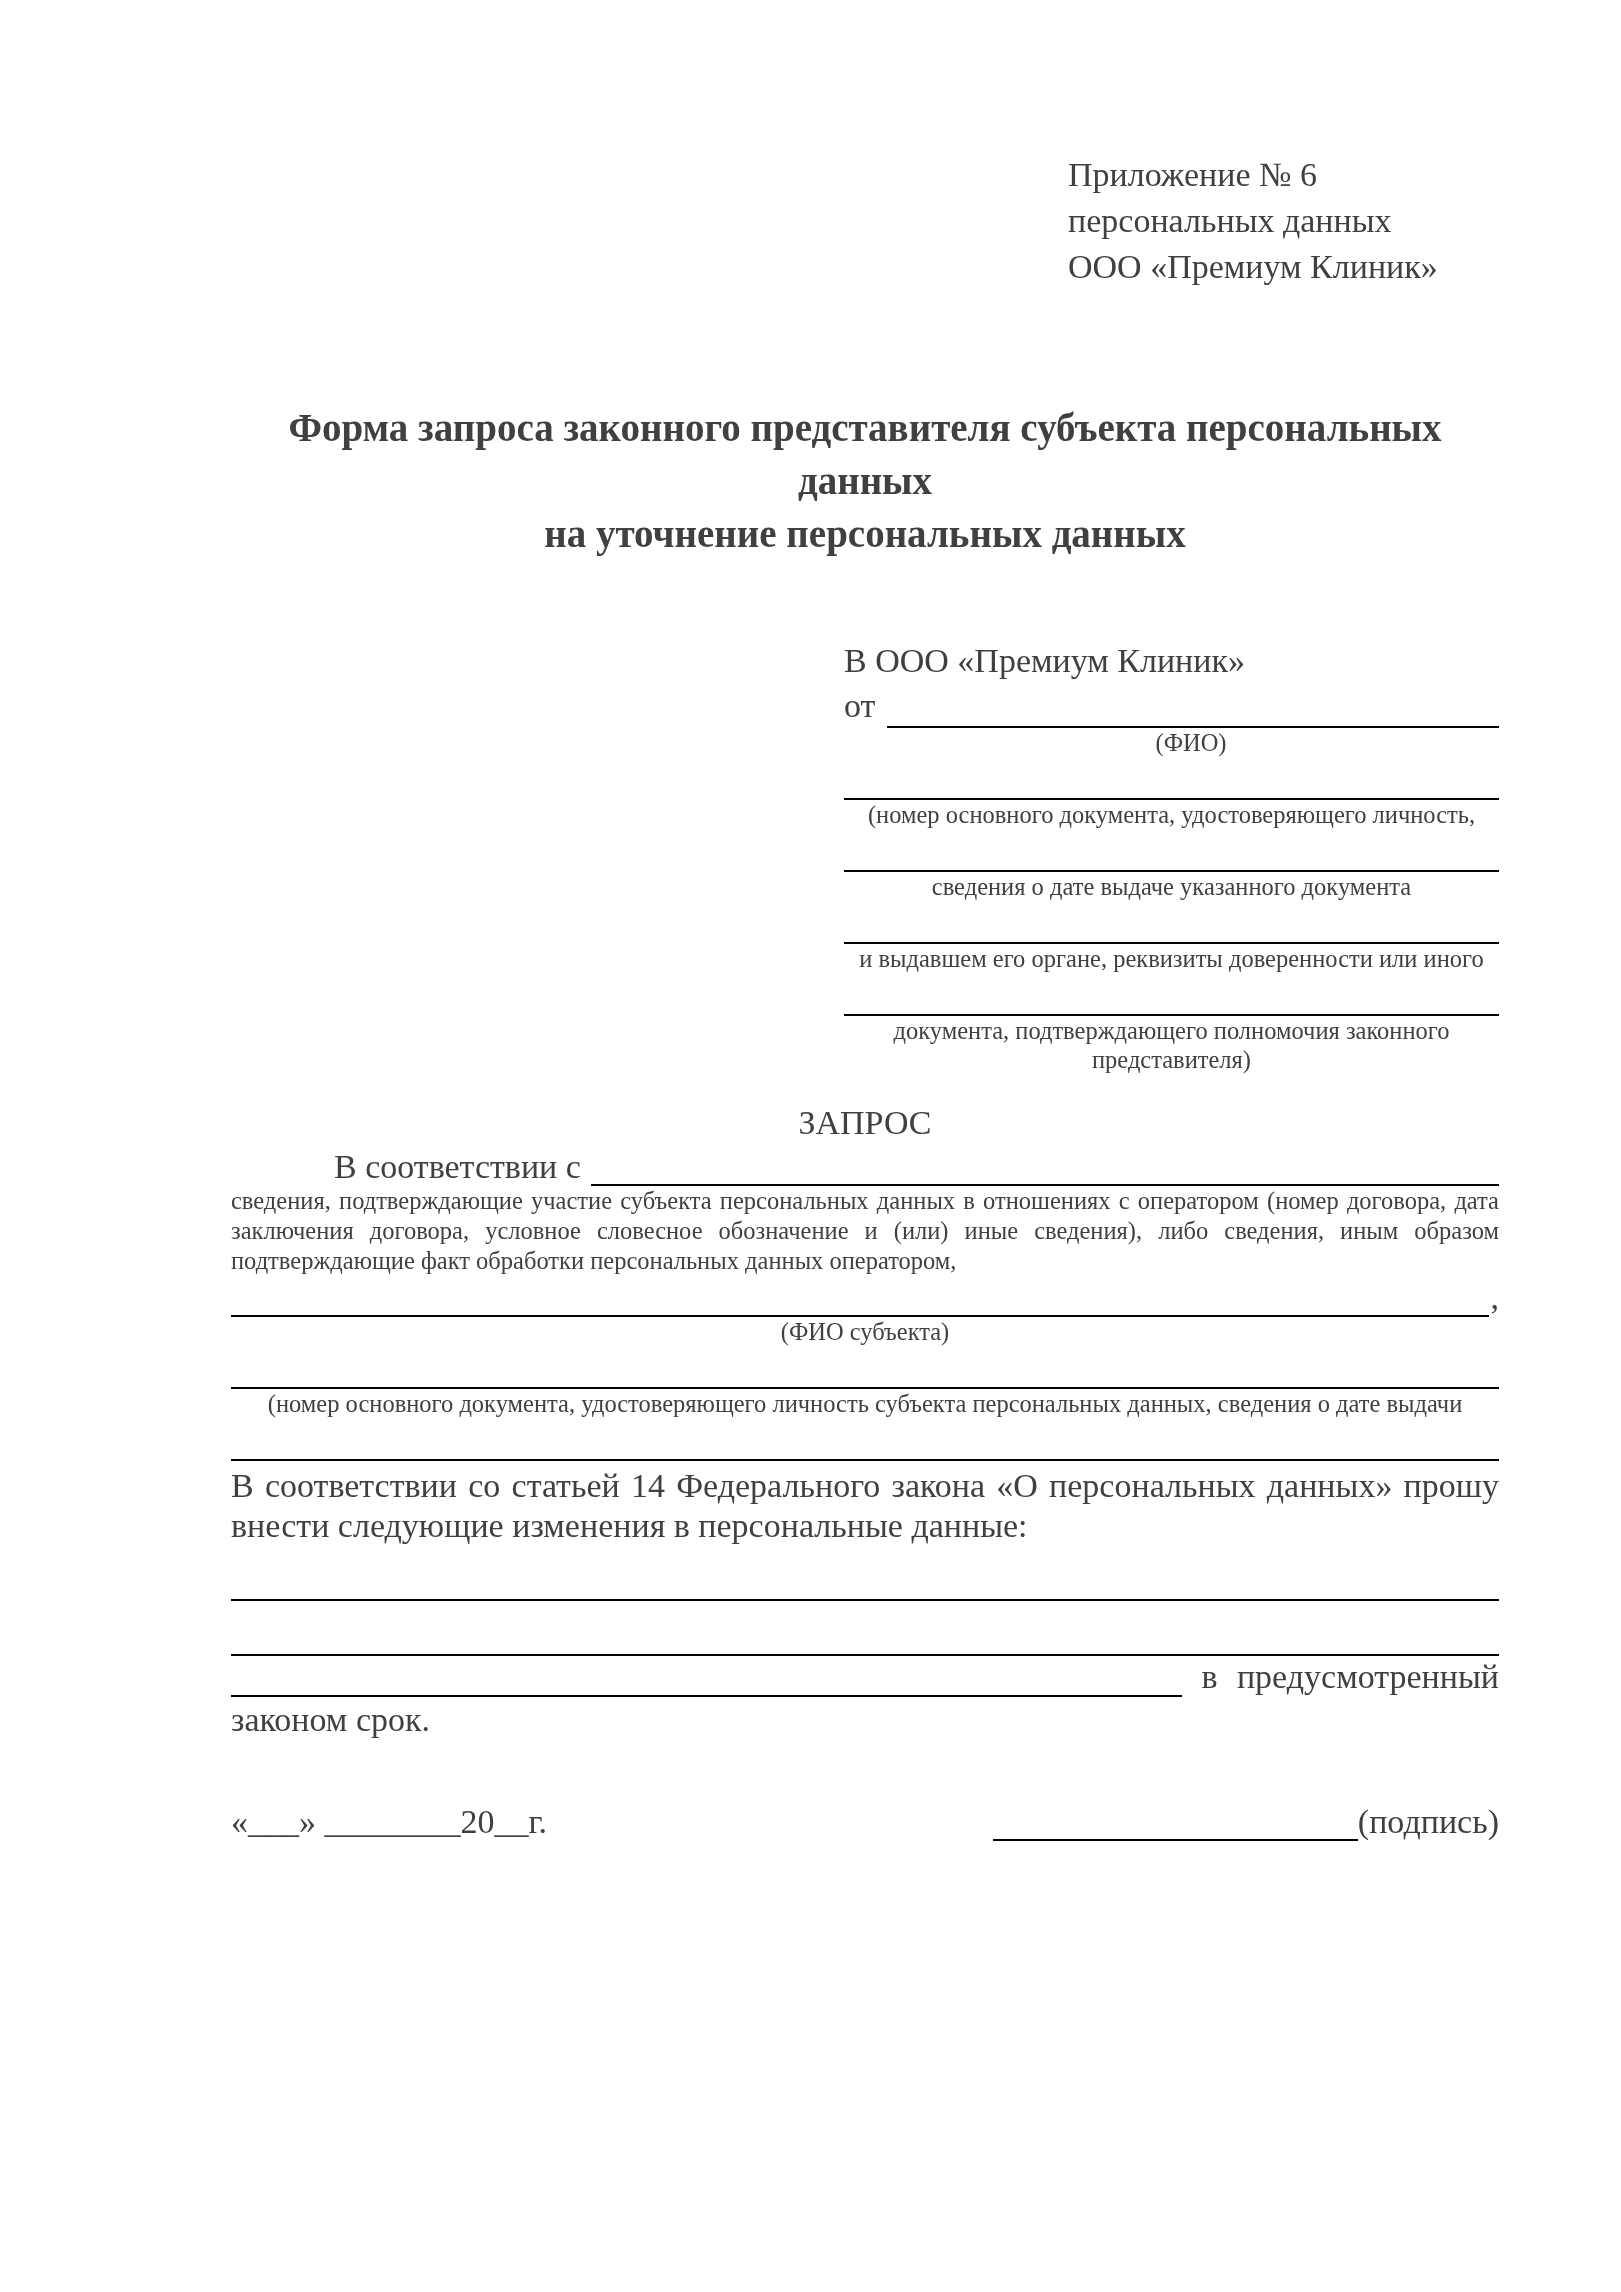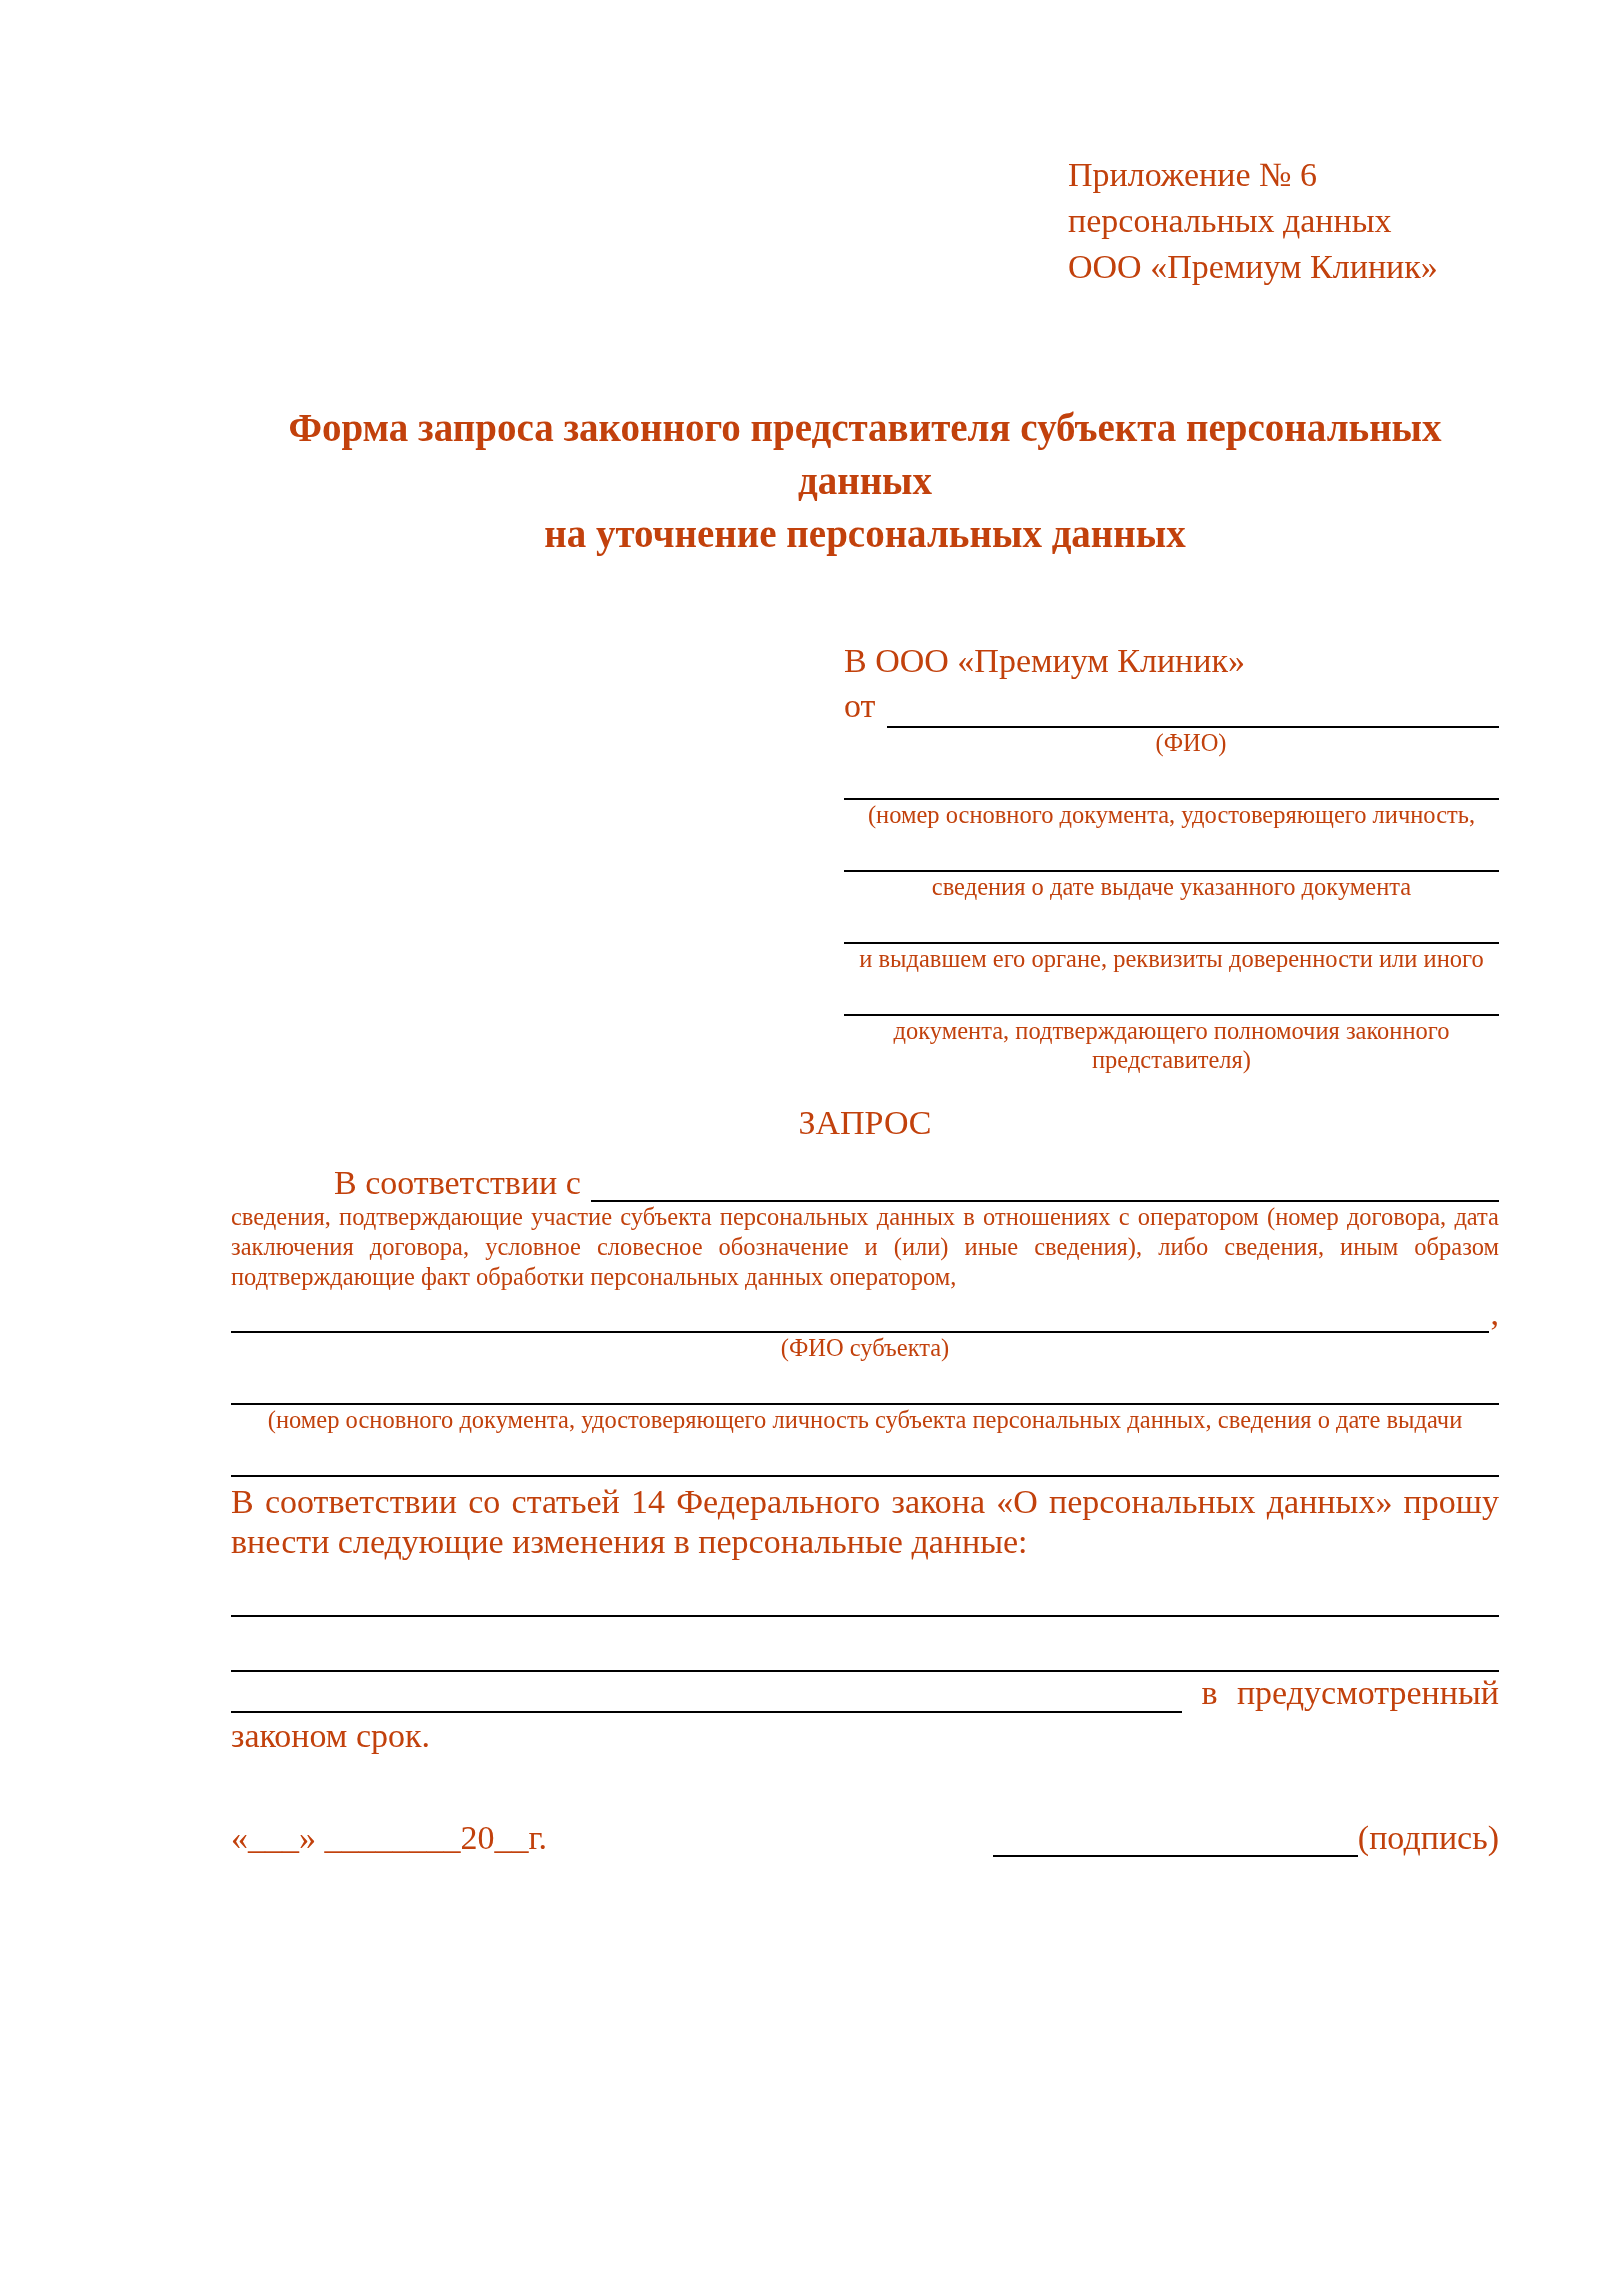--- a/index.html
+++ b/index.html
@@ -13,7 +13,7 @@
     height: 2293px;
     margin: 0 auto;
     background: #ffffff;
-    color: #c2410c;
+    color: #404040;
     font-family: "Liberation Serif", "DejaVu Serif", serif;
     font-size: 34px;
     line-height: 39px;

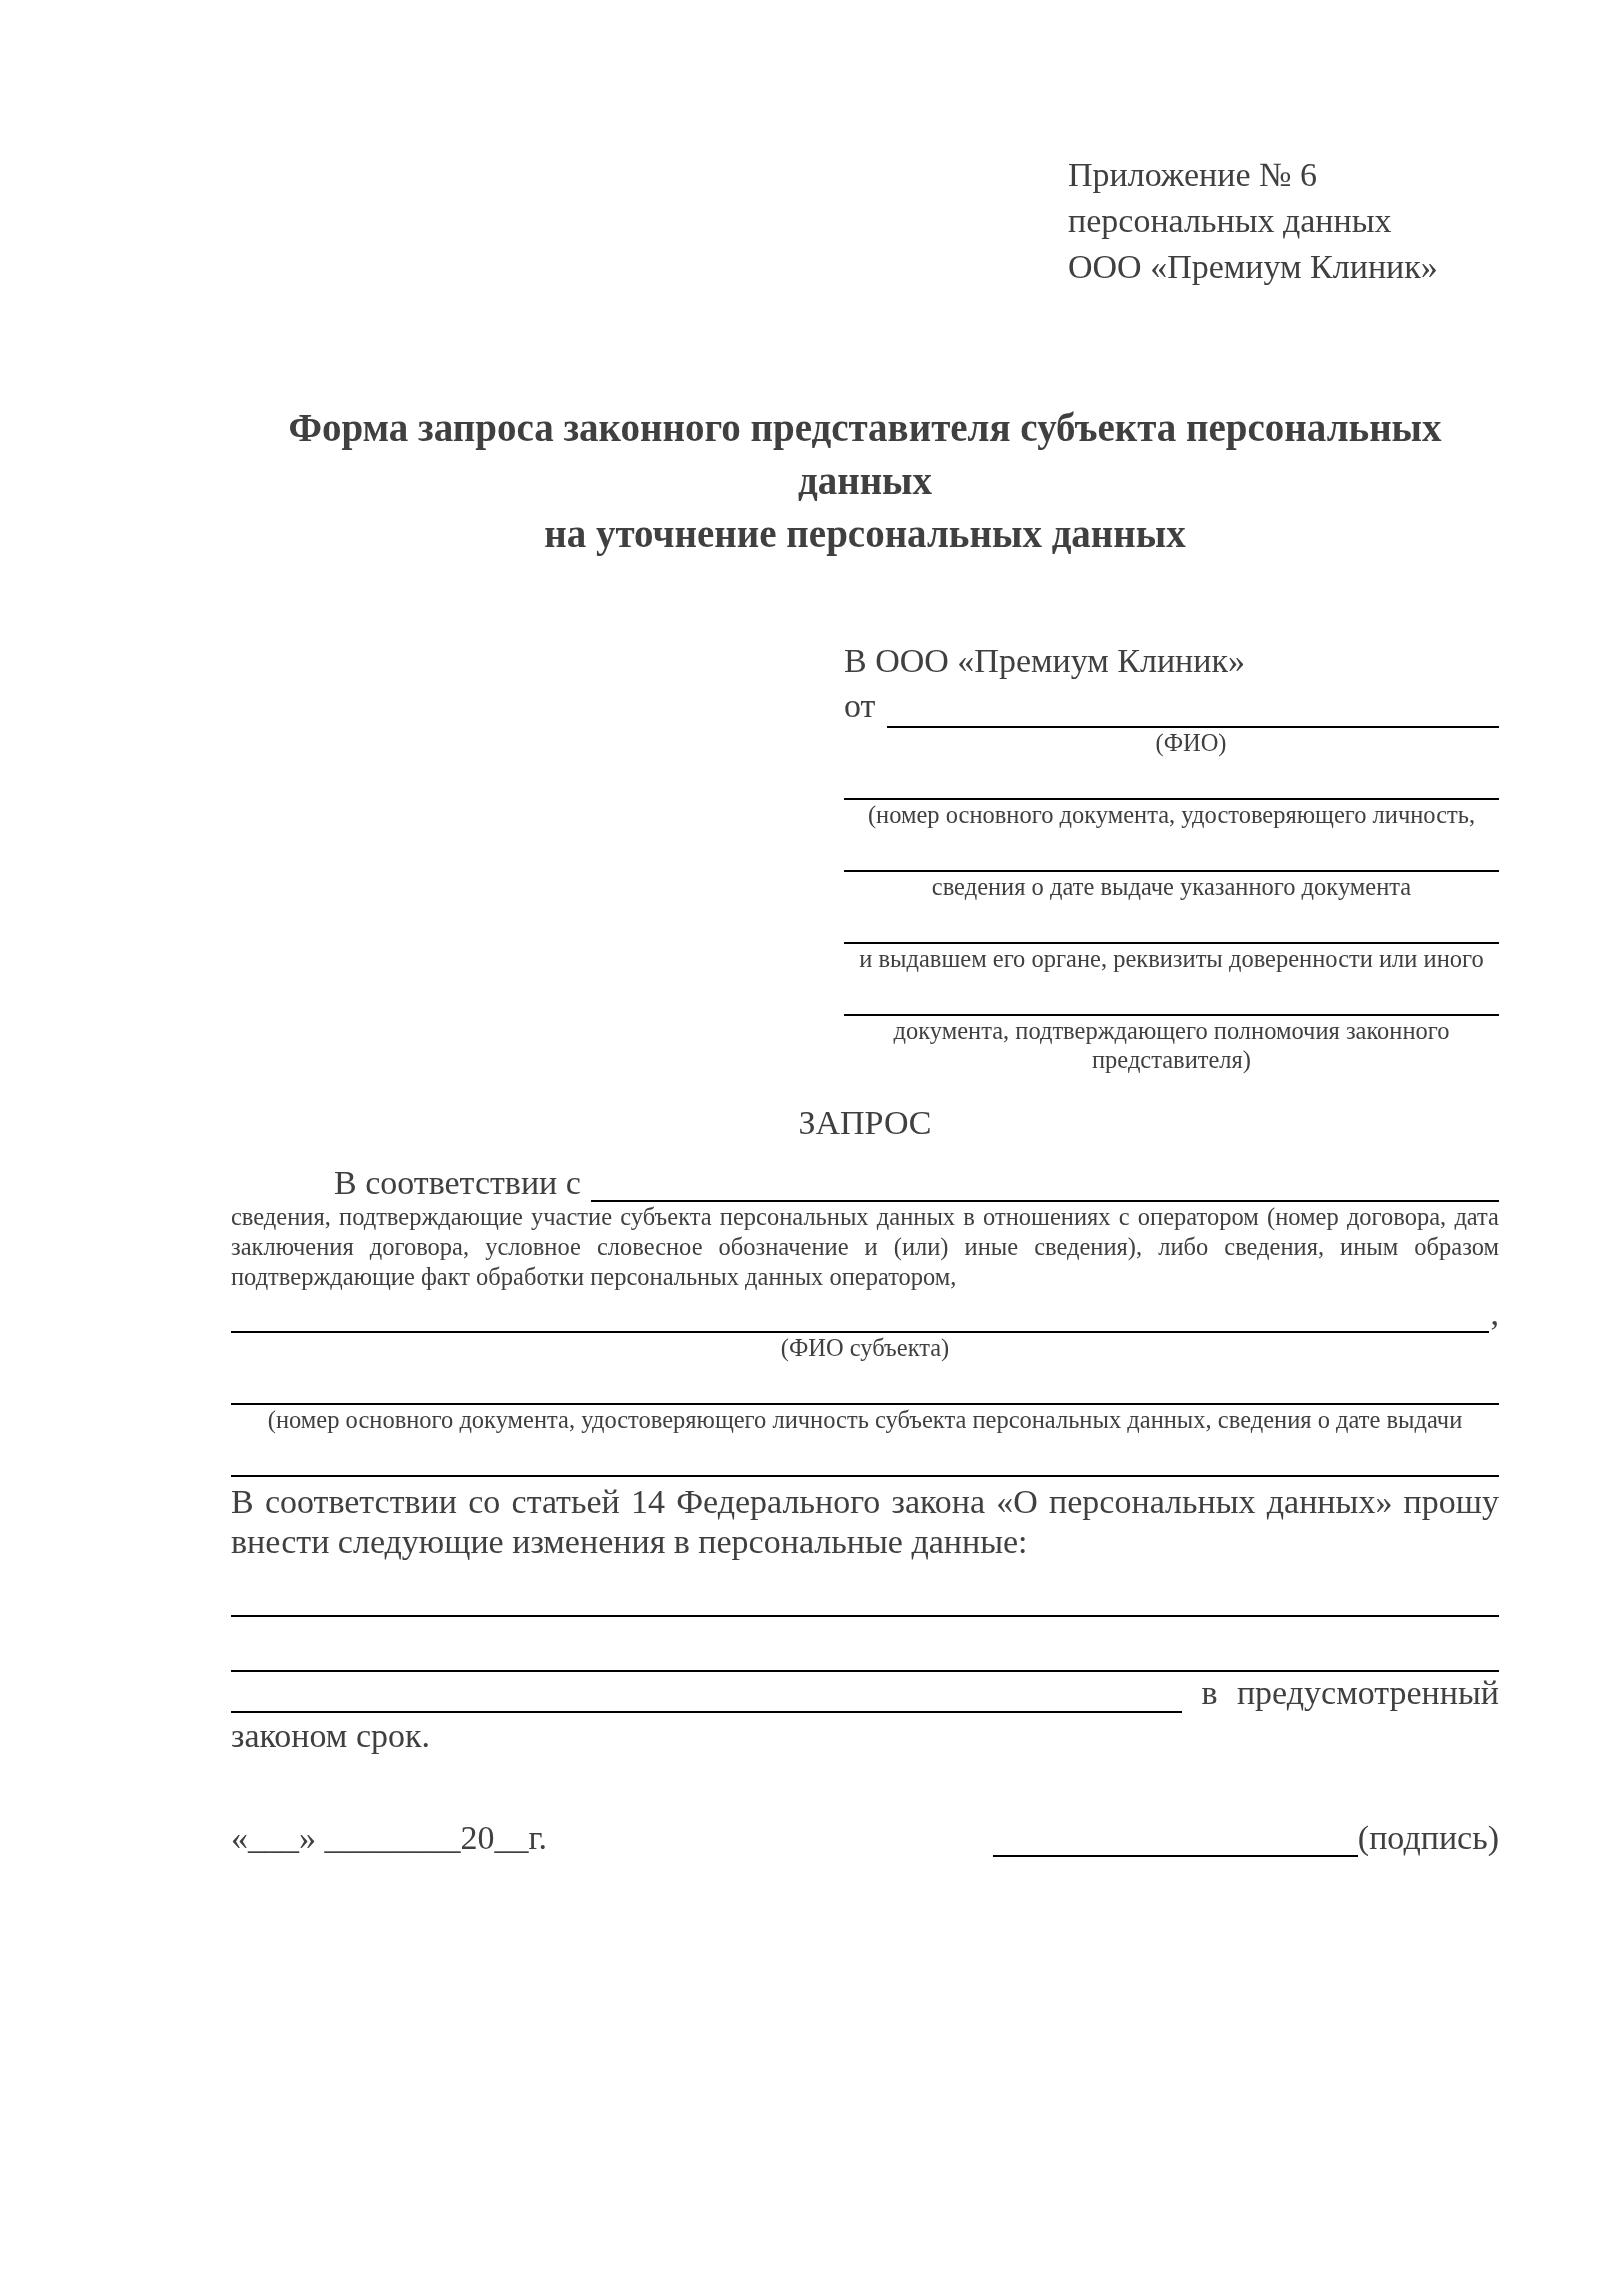--- a/index.html
+++ b/index.html
@@ -78,7 +78,7 @@
   .intro-row {
     display: flex;
     align-items: flex-end;
-    margin-top: 18px;
+    margin-top: 2px;
   }
   .intro-row .label {
     white-space: nowrap;

